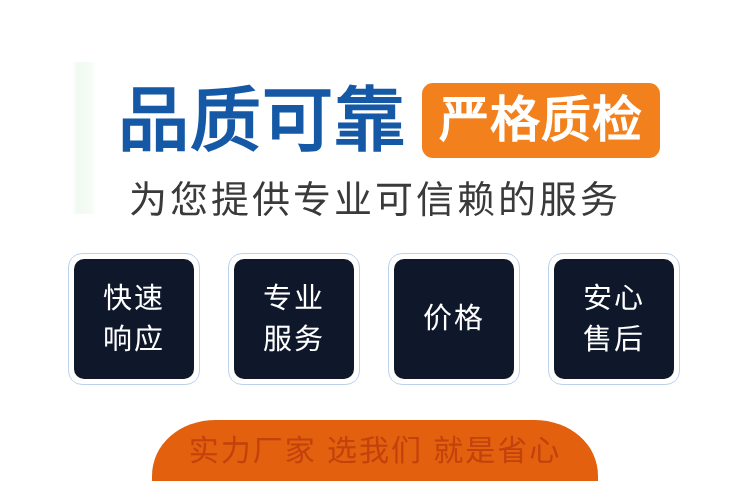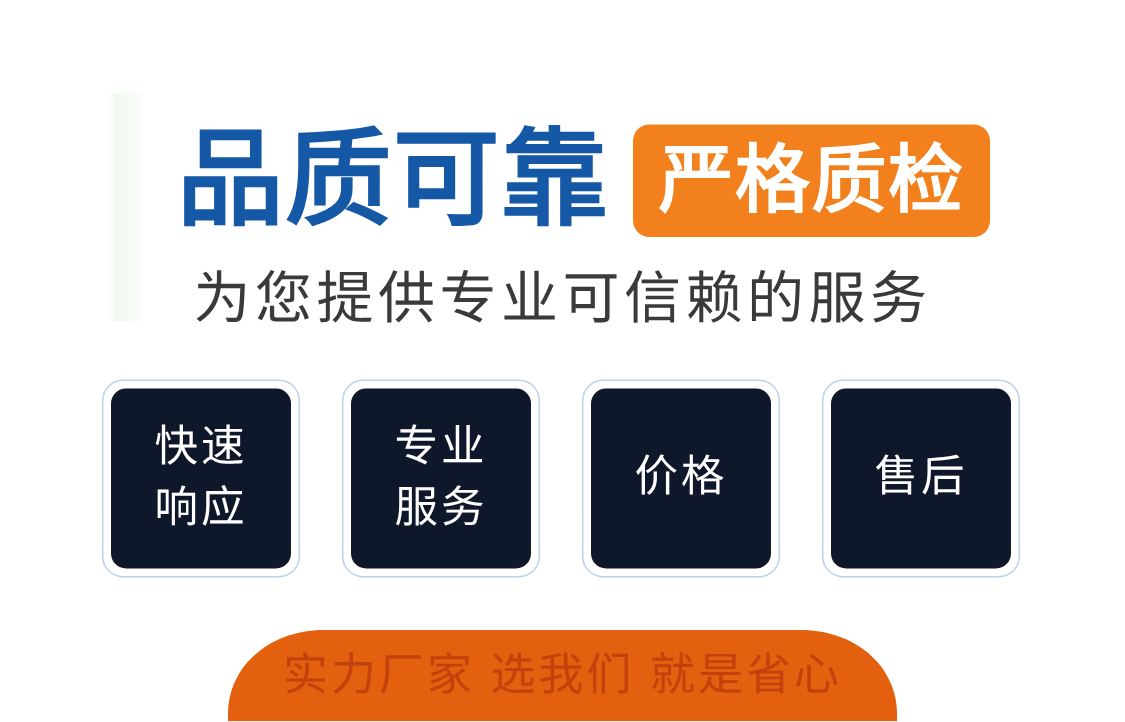--- a/index.html
+++ b/index.html
@@ -190,6 +190,7 @@
 
     <div class="feature-box">
       <div class="feature-inner">
+        <span class="feature-line">安心</span>
         <span class="feature-line">售后</span>
       </div>
     </div>

